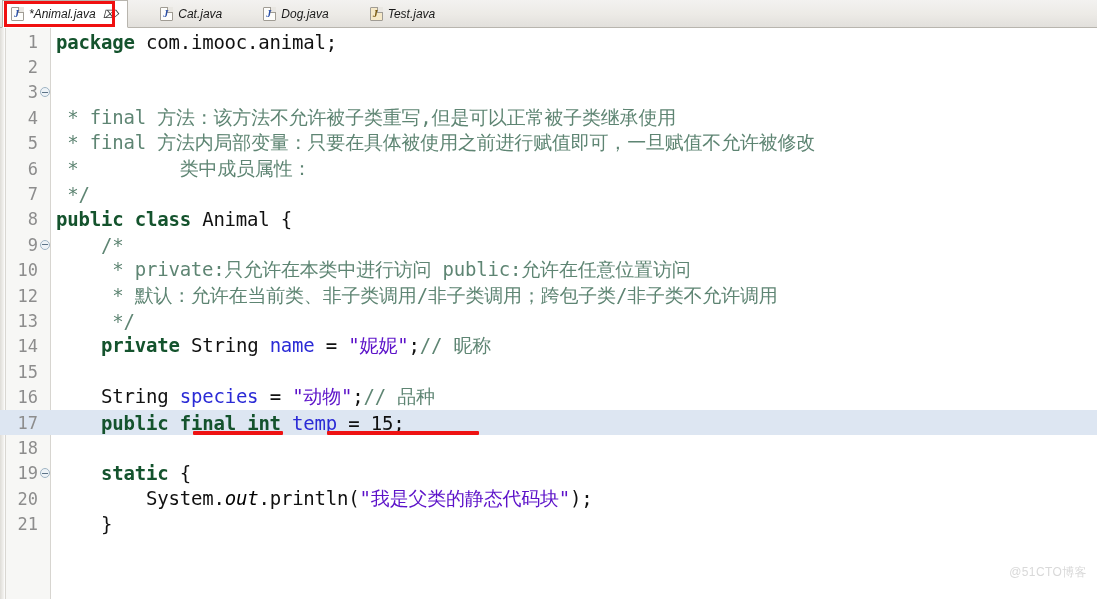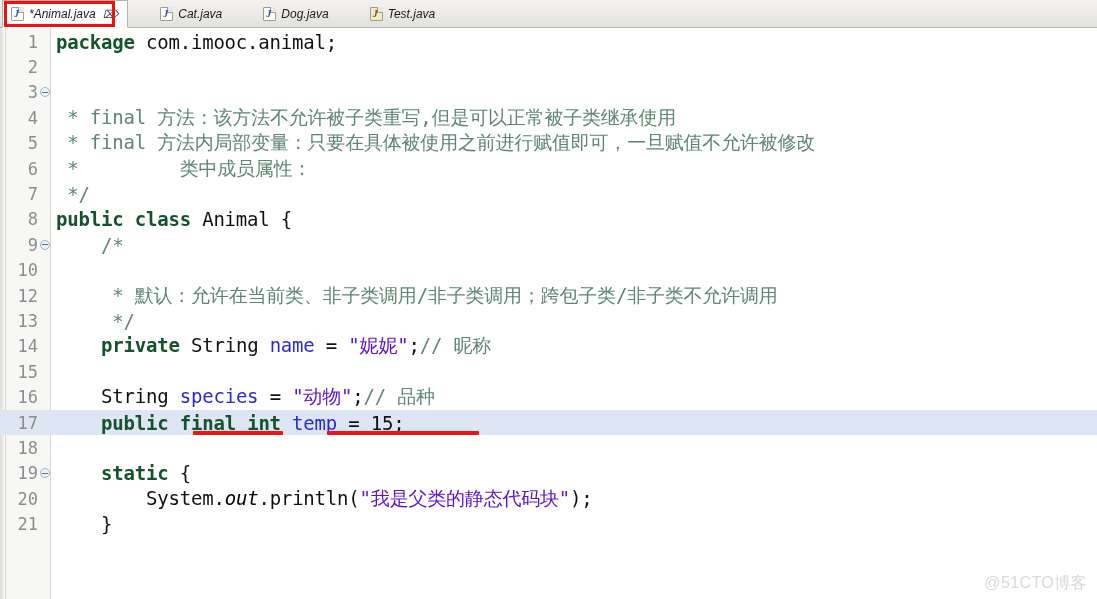--- a/index.html
+++ b/index.html
@@ -257,7 +257,7 @@
         <div class="line"><div class="lineno">7</div><div class="code"><span class="cm"> */</span></div></div>
         <div class="line"><div class="lineno">8</div><div class="code"><span class="kw">public</span><span class="pl"> </span><span class="kw">class</span><span class="pl"> </span><span class="pl">Animal</span><span class="pl"> </span><span class="pl">{</span></div></div>
         <div class="line"><div class="lineno">9<span class="fold"></span></div><div class="code"><span class="cm">    /*</span></div></div>
-        <div class="line"><div class="lineno">10</div></div>
+        <div class="line"><div class="lineno">10</div><div class="code"><span class="cm">     * private:只允许在本类中进行访问 public:允许在任意位置访问</span></div></div>
         <div class="line"><div class="lineno">12</div><div class="code"><span class="cm">     * 默认：允许在当前类、非子类调用/非子类调用；跨包子类/非子类不允许调用</span></div></div>
         <div class="line"><div class="lineno">13</div><div class="code"><span class="cm">     */</span></div></div>
         <div class="line"><div class="lineno">14</div><div class="code"><span class="pl"> </span><span class="pl"> </span><span class="pl"> </span><span class="pl"> </span><span class="kw">private</span><span class="pl"> </span><span class="pl">String</span><span class="pl"> </span><span class="fld">name</span><span class="pl"> </span><span class="pl">=</span><span class="pl"> </span><span class="str">"妮妮"</span><span class="pl">;</span><span class="cm">// 昵称</span></div></div>

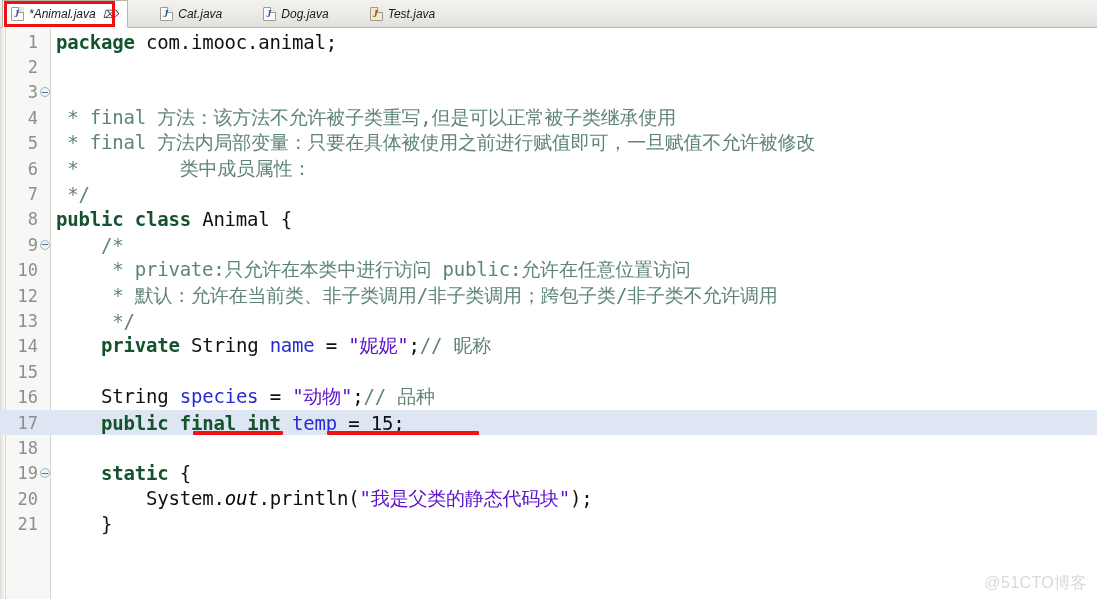--- a/index.html
+++ b/index.html
@@ -199,9 +199,9 @@
   .watermark {
     position: absolute;
     right: 10px;
-    bottom: 5px;
+    bottom: 18px;
     font-family: "Liberation Sans", sans-serif;
-    font-size: 16px;
+    font-size: 12px;
     color: #d9d9d9;
     letter-spacing: 0.4px;
     z-index: 6;

